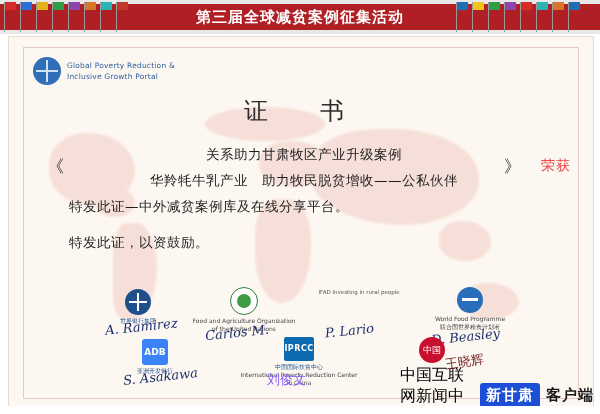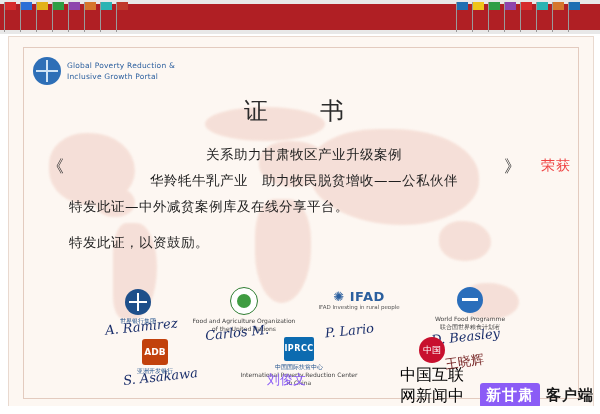--- a/index.html
+++ b/index.html
@@ -213,6 +213,7 @@
       </div>
   </div>
 
+  <div id="banner-title">第三届全球减贫案例征集活动</div>
 </div>
 
 <div id="sheet">

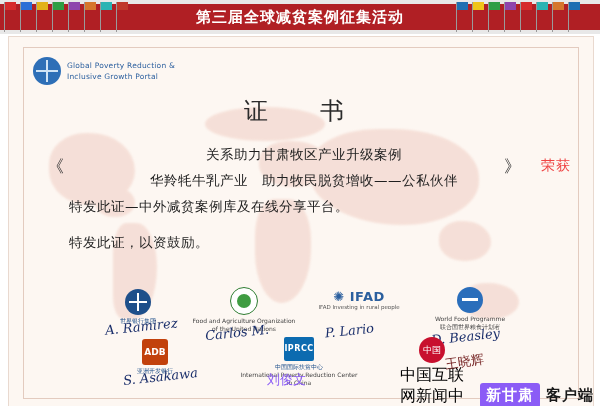--- a/index.html
+++ b/index.html
@@ -265,7 +265,6 @@
 
   <div class="org" style="left:300px;top:252px;width:100px;">
     <div class="ifad-text" style="visibility:hidden;height:0">ifad-logo</div>
-    <div class="ifad-text">✺ IFAD</div>
     <div class="ifad-sub">IFAD Investing in rural people</div>
   </div>
   <div class="sig" style="left:316px;top:286px;">P. Lario</div>

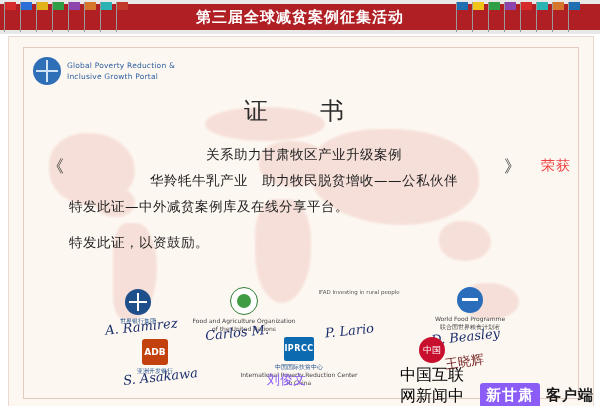--- a/index.html
+++ b/index.html
@@ -97,7 +97,7 @@
   .fao:before{content:"";position:absolute;left:6px;top:6px;width:14px;height:14px;border-radius:50%;background:#3f9c42;}
   .wfp{background:#2a6ebb;border-radius:50%;}
   .wfp:before{content:"";position:absolute;left:5px;top:11px;width:16px;height:3px;background:#fff;}
-  .adb{background:#c2410c;border-radius:3px;}
+  .adb{background:#3b82f6;border-radius:3px;}
   .adb-t{color:#fff;font-size:9px;font-weight:bold;line-height:26px;}
   .sq{width:30px;height:24px;margin:0 auto 2px auto;background:#0c6bb0;border-radius:2px;}
   .sq-t{color:#fff;font-size:8px;font-weight:bold;line-height:24px;letter-spacing:.5px;}

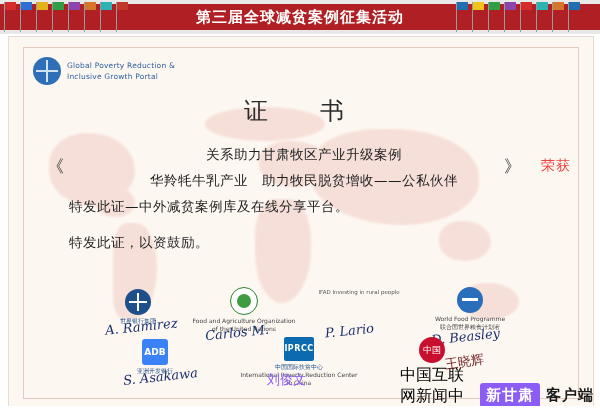--- a/index.html
+++ b/index.html
@@ -129,7 +129,7 @@
   
   #brand{position:absolute;right:6px;bottom:2px;height:34px;display:flex;align-items:center;}
   #brand-logo{
-    background:#8b5cf6;color:#fff;font-size:15px;font-weight:bold;
+    background:#1d4ed8;color:#fff;font-size:15px;font-weight:bold;
     padding:3px 6px;border-radius:3px;letter-spacing:1px;
   }
   #brand-text{color:#1a1a1a;font-size:15px;font-weight:bold;margin-left:6px;letter-spacing:1px;}

